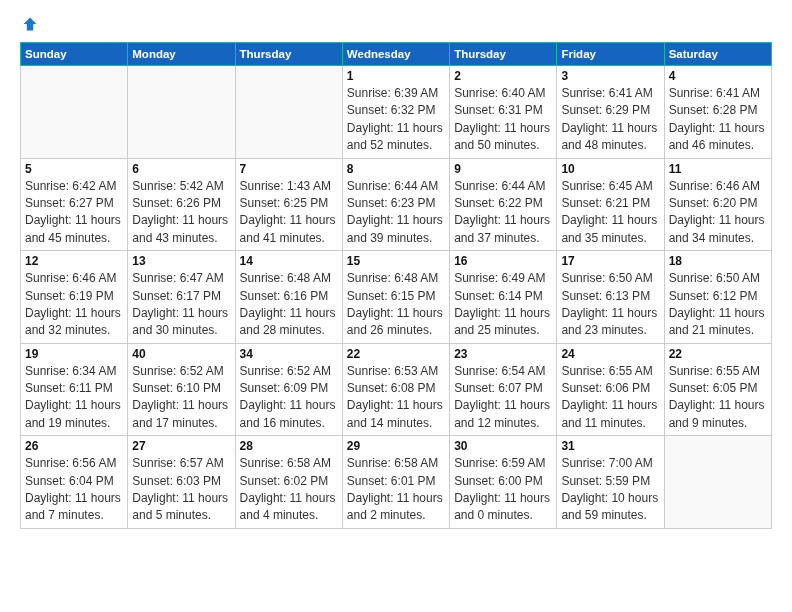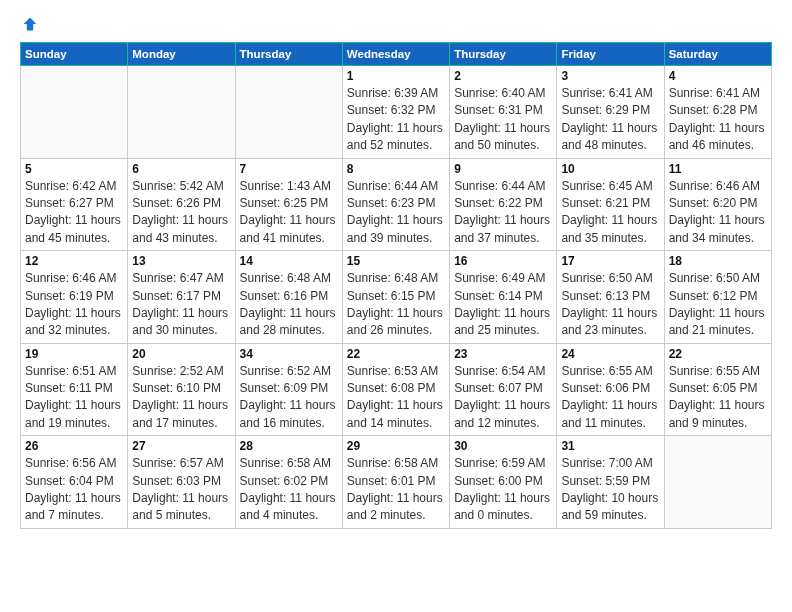--- a/index.html
+++ b/index.html
@@ -265,7 +265,7 @@
 and 19 minutes.</div>
           </td>
           <td>
-            <div class="day-number">20</div>
+            <div class="day-number">40</div>
             <div class="day-info">Sunrise: 2:52 AM
 Sunset: 6:10 PM
 Daylight: 11 hours

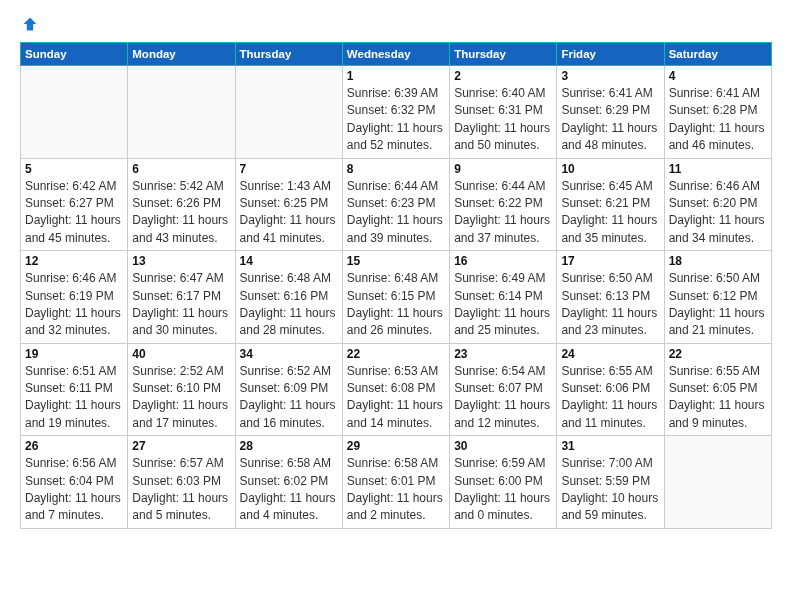--- a/index.html
+++ b/index.html
@@ -259,7 +259,7 @@
         <tr>
           <td>
             <div class="day-number">19</div>
-            <div class="day-info">Sunrise: 6:51 AM
+            <div class="day-info">Sunrise: 6:34 AM
 Sunset: 6:11 PM
 Daylight: 11 hours
 and 19 minutes.</div>

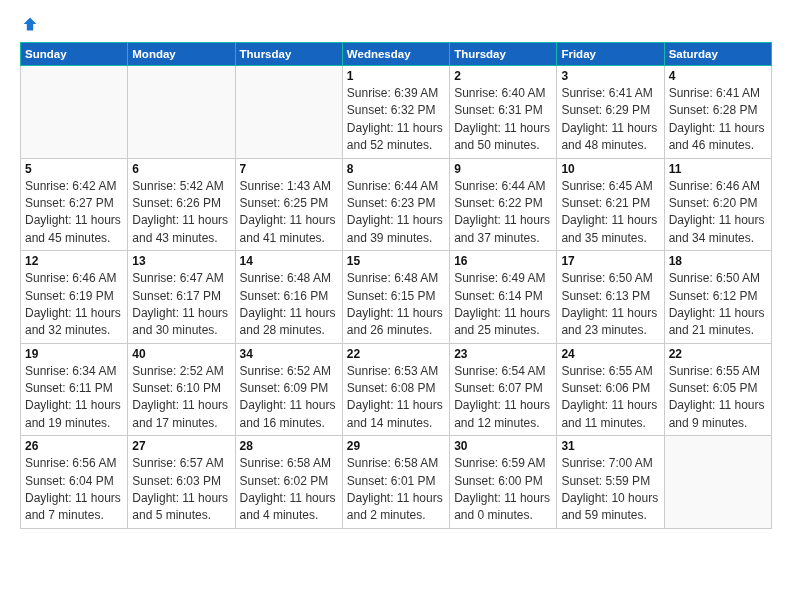--- a/index.html
+++ b/index.html
@@ -266,7 +266,7 @@
           </td>
           <td>
             <div class="day-number">40</div>
-            <div class="day-info">Sunrise: 2:52 AM
+            <div class="day-info">Sunrise: 6:52 AM
 Sunset: 6:10 PM
 Daylight: 11 hours
 and 17 minutes.</div>

